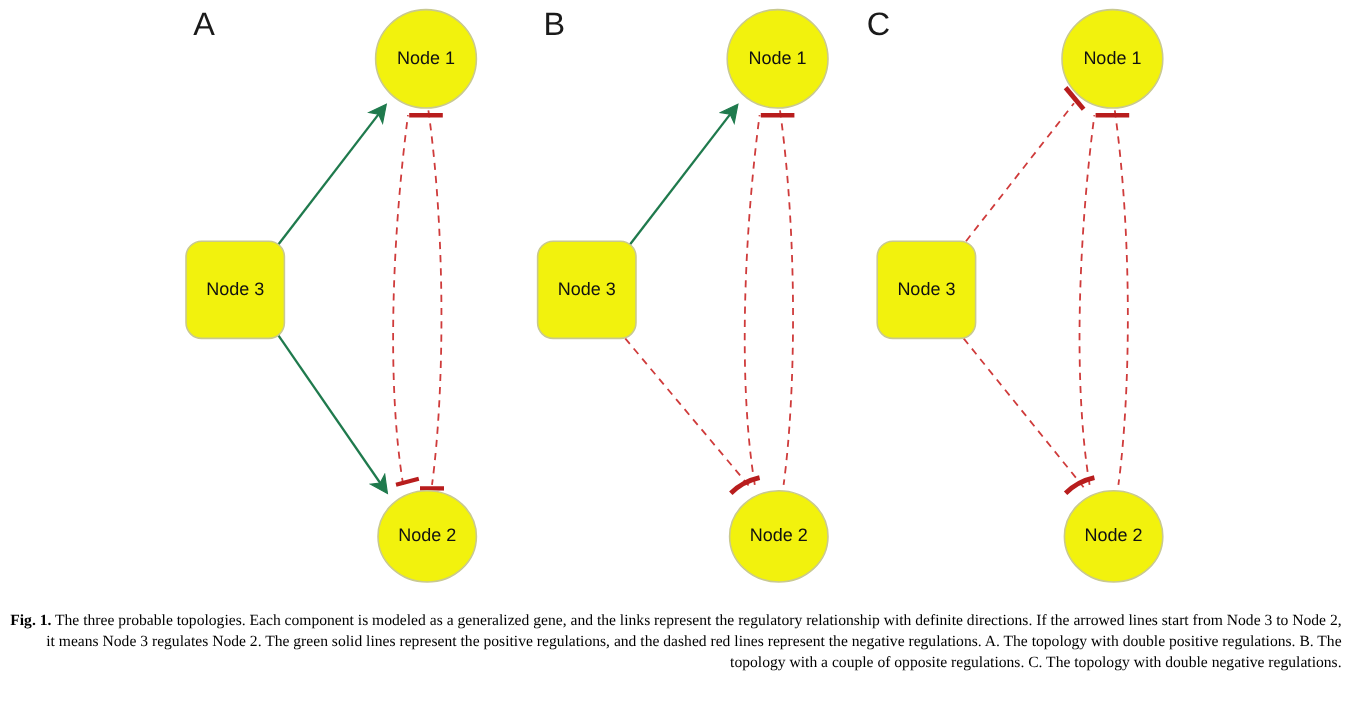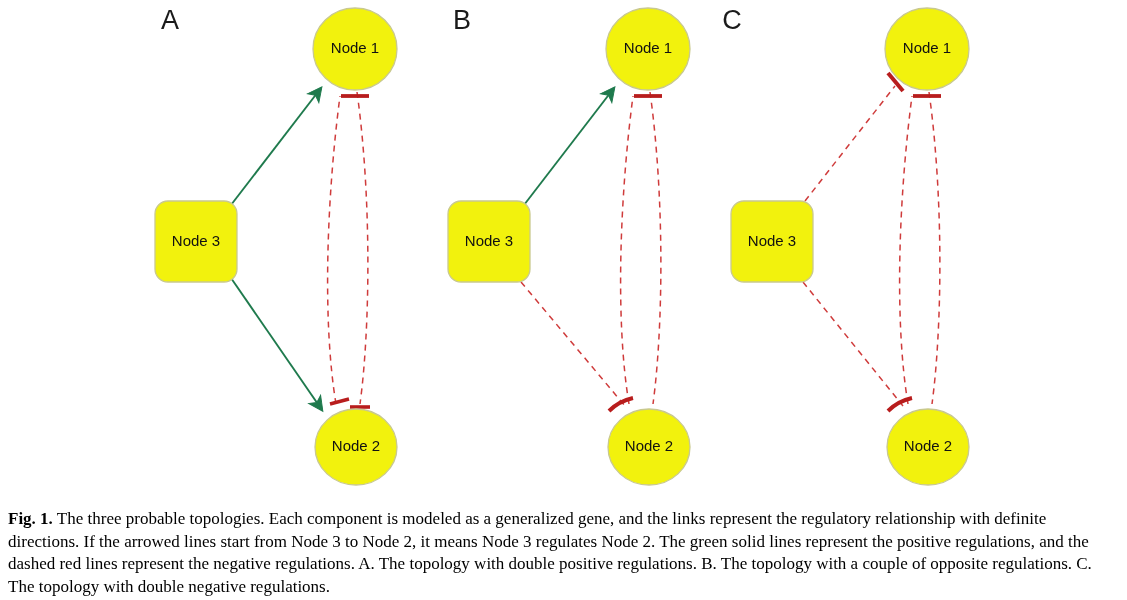--- a/index.html
+++ b/index.html
@@ -46,10 +46,10 @@
     top: 508px;
     width: 1110px;
     font-family: "Liberation Serif", serif;
-    font-size: 17px;
+    font-size: 13px;
     line-height: 1.33;
     color: #000000;
-    text-align: left;
+    text-align: right;
   }
   #caption .figlabel {
     font-weight: bold;

